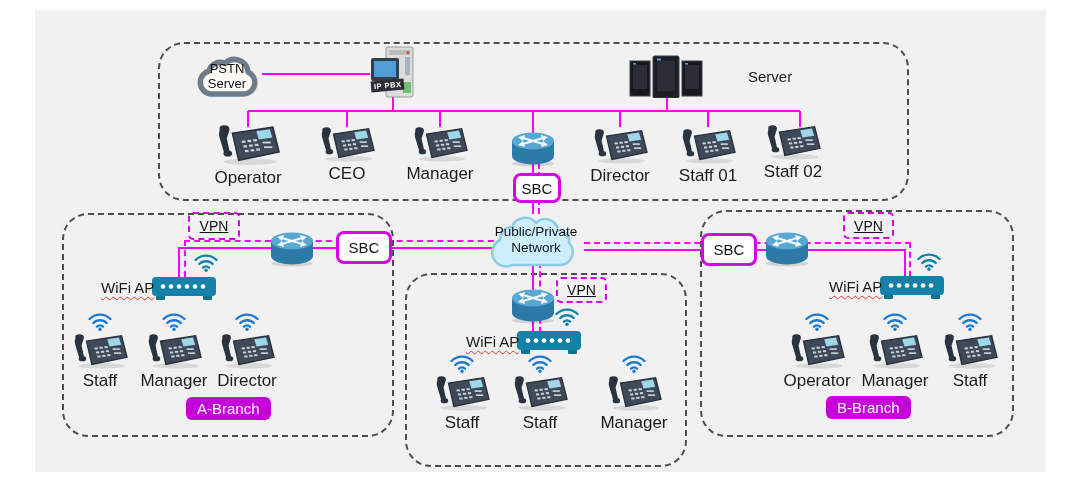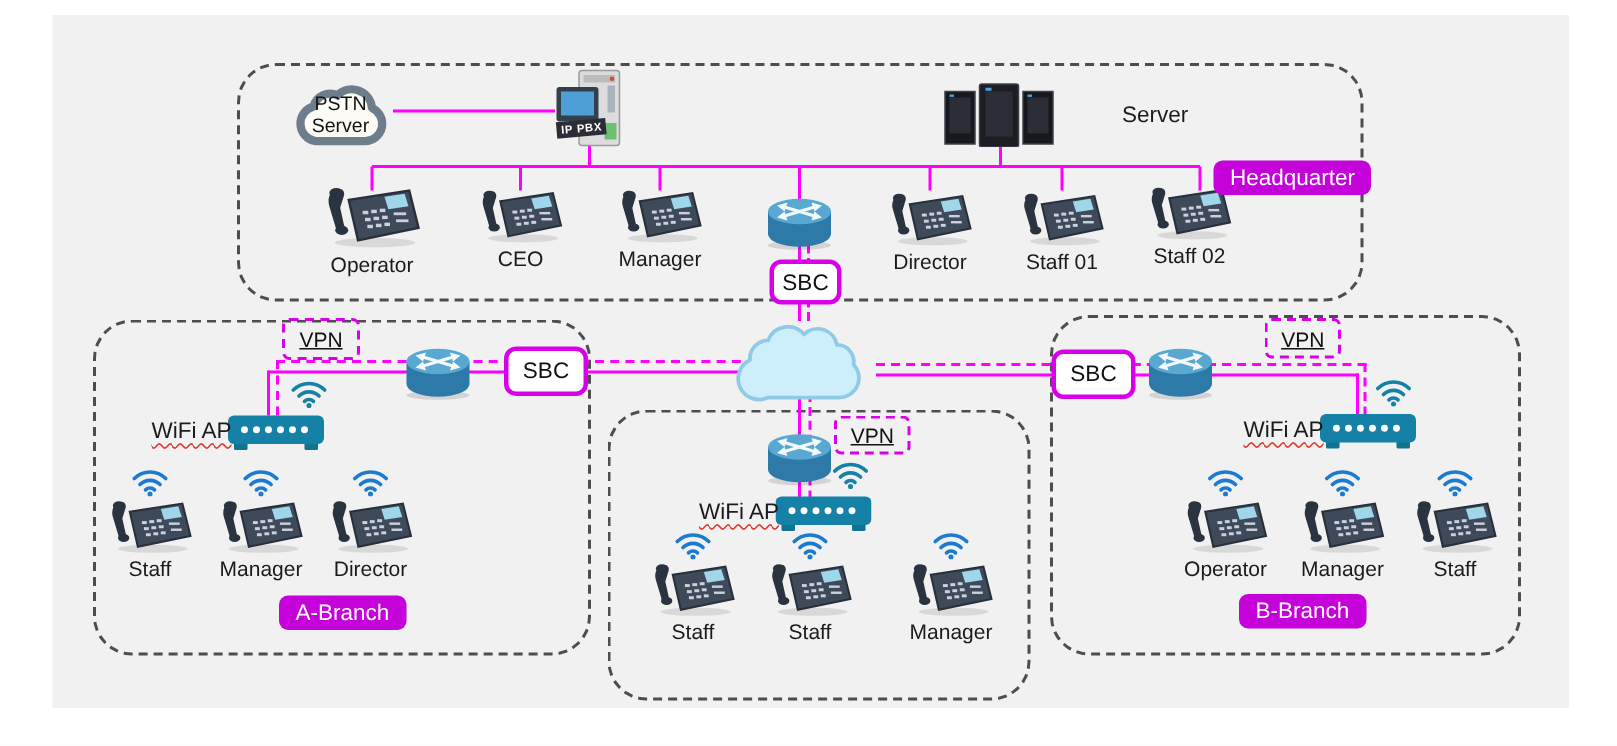--- a/index.html
+++ b/index.html
@@ -289,7 +289,6 @@
 </svg>
 </span>
   <div class="sbc" style="left:513px;top:173px;width:42px;height:24px;">SBC</div>
-  <div class="badge" style="left:809px;top:107px;">Headquarter</div>
 
   <span class="abs slot" style="left:486px;top:209px;">
 <svg width="100" height="62" viewBox="0 0 100 62" xmlns="http://www.w3.org/2000/svg">

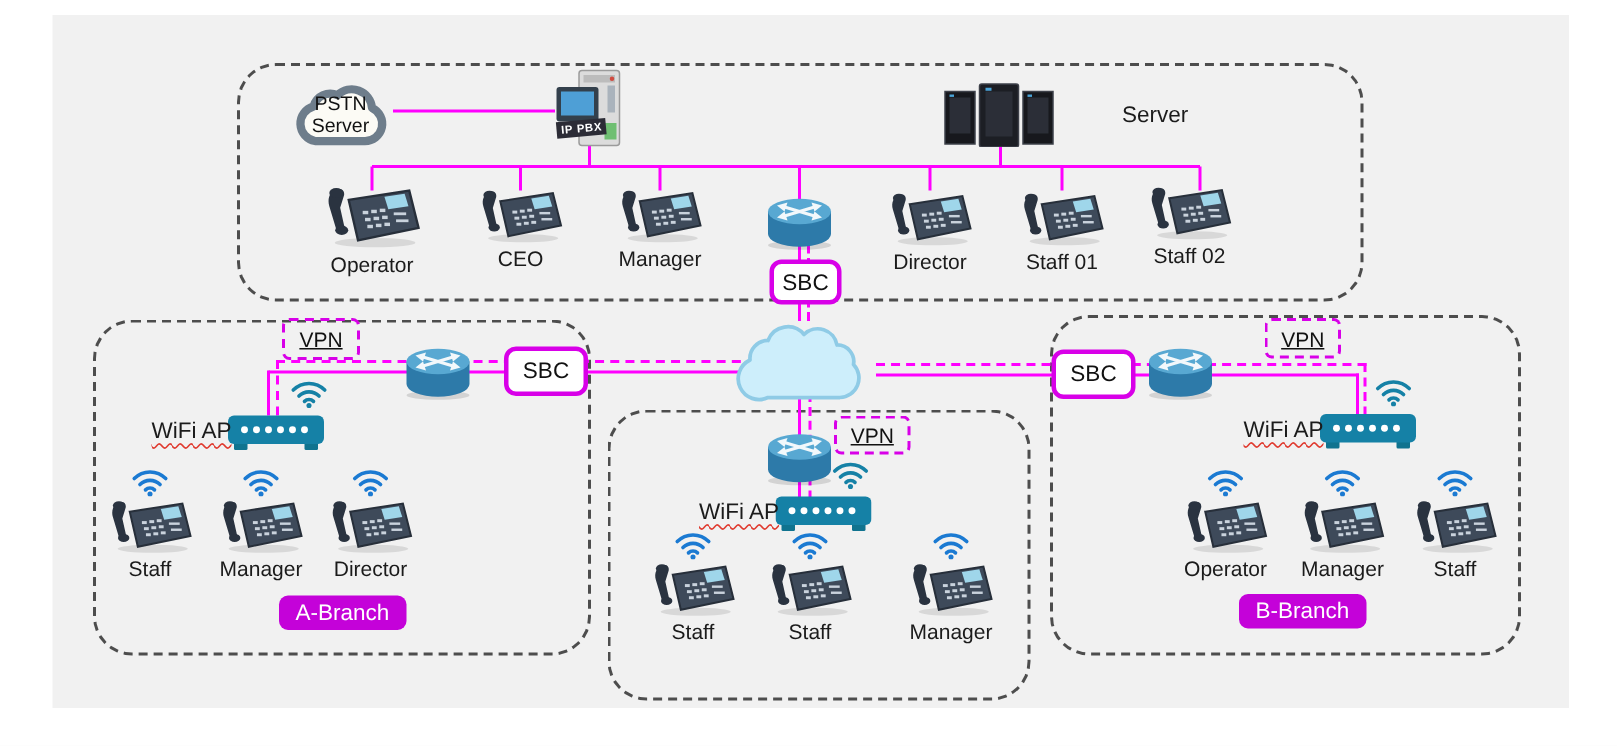--- a/index.html
+++ b/index.html
@@ -20,7 +20,7 @@
        padding:3px 11px;border-radius:6px;white-space:nowrap;}
   
   .node{position:absolute;display:flex;flex-direction:column;align-items:center;}
-  .node .lbl{font-size:14px;color:#1b1b1b;margin-top:2px;white-space:nowrap;}
+  .node .lbl{font-size:17px;color:#1b1b1b;margin-top:2px;white-space:nowrap;}
   .wifi-blue{color:#1b7ad2;line-height:0;margin-bottom:2px;}
   .wifi-teal{color:#1581a6;line-height:0;}
   .slot{line-height:0;display:block;}

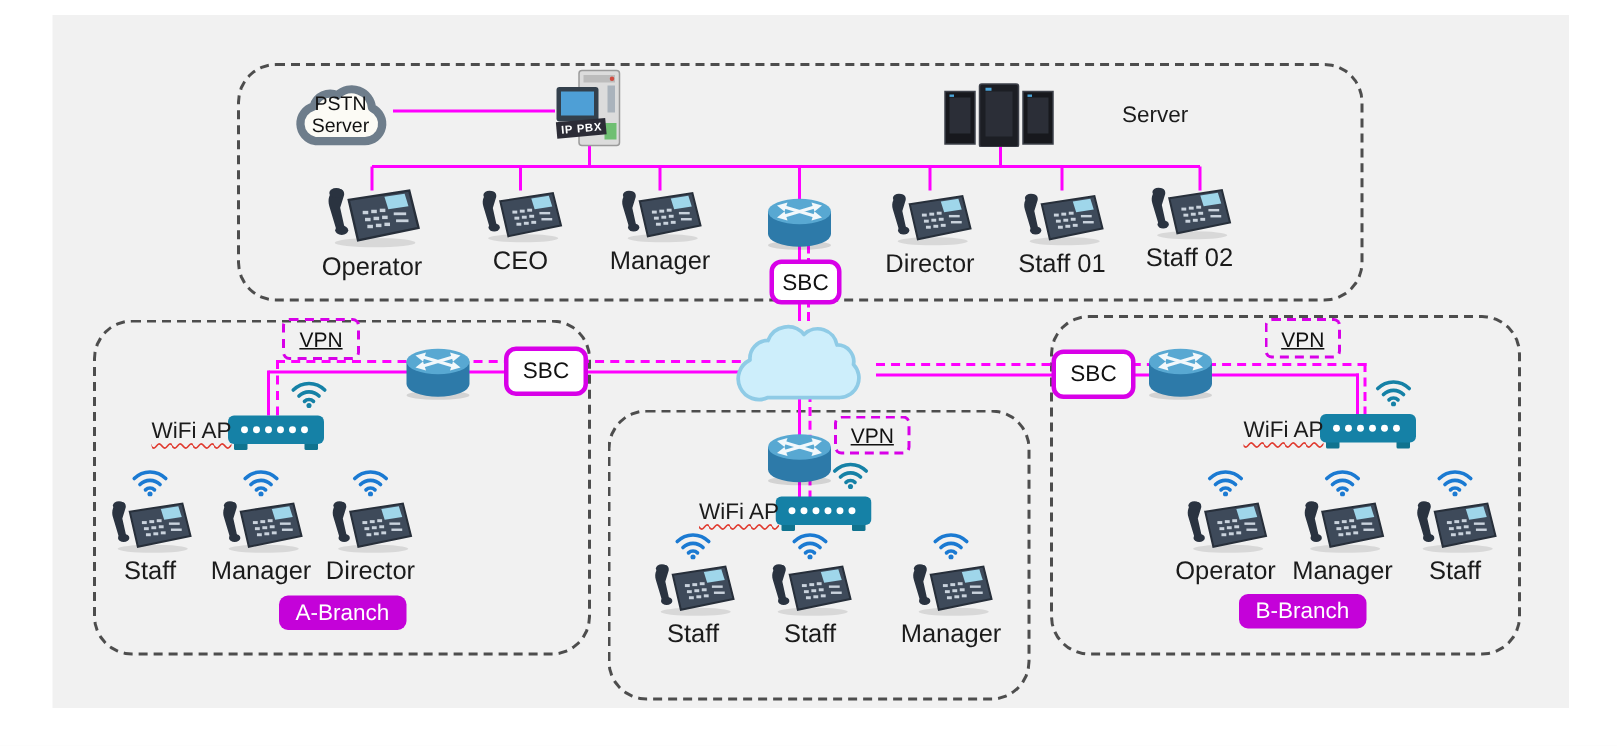--- a/index.html
+++ b/index.html
@@ -295,6 +295,10 @@
 <path d="M26 56 h48 a13 13 0 0 0 9 -22 a11 11 0 0 0 -11 -13 a13 13 0 0 0 -22 -7 a14 14 0 0 0 -24 4 a12 12 0 0 0 -12 13 a13 13 0 0 0 12 25 z" fill="#cdeefb" stroke="#8fcbe6" stroke-width="2.5" stroke-linejoin="round"></path>
 </svg>
 </span>
+  <div class="cloudtxt" style="left:490px;top:224px;width:92px;font-size:13.5px;line-height:15.5px;">
+    <div>Public/Private</div>
+    <div>Network</div>
+  </div>
 
   <div class="vpn" style="left:188px;top:212px;width:48px;height:24px;">VPN</div>
   <span class="abs slot" style="left:269px;top:229px;">

